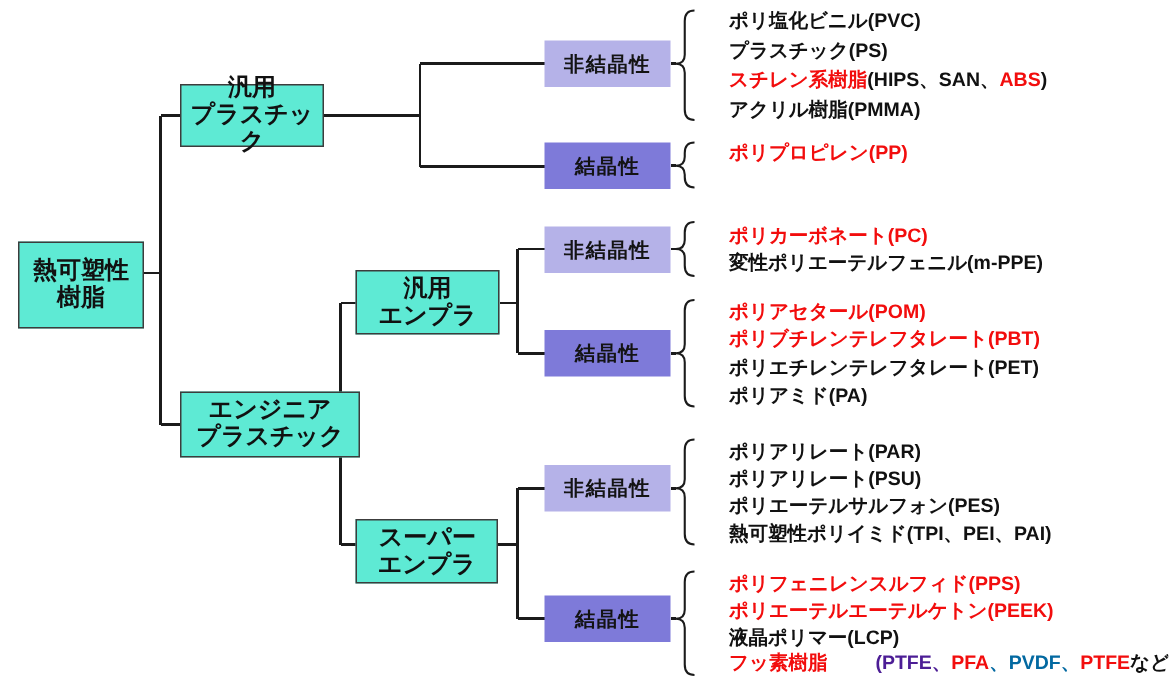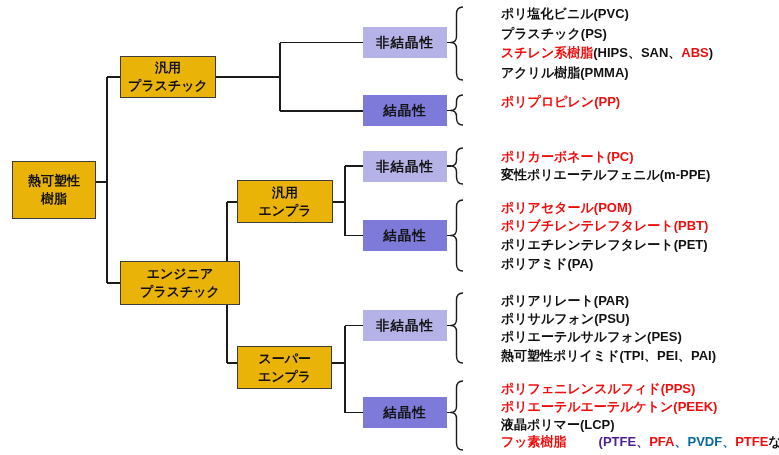--- a/index.html
+++ b/index.html
@@ -21,7 +21,7 @@
     display:flex;align-items:center;justify-content:center;
     font-size:13.5px;font-weight:700;letter-spacing:1px;box-sizing:border-box;color:#131313;
   }
-  .group{position:absolute;left:486px;font-size:13px;font-weight:600;white-space:nowrap;margin-left:15px;}
+  .group{position:absolute;left:486px;font-size:13px;font-weight:600;white-space:nowrap;}
   .item{display:block;}
 </style>
 </head>

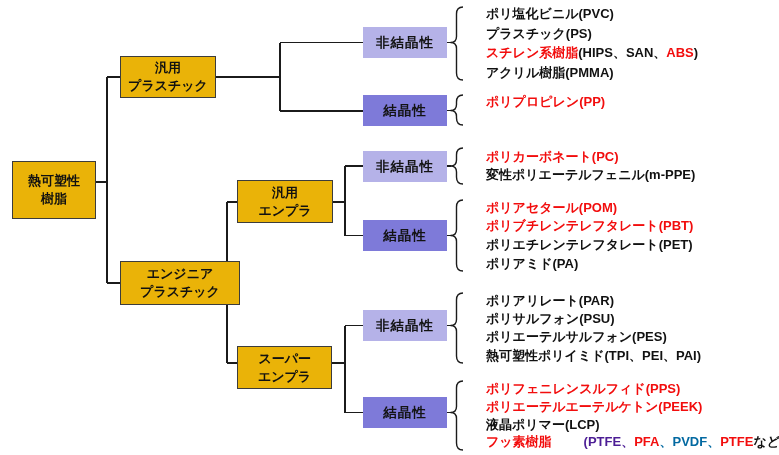--- a/index.html
+++ b/index.html
@@ -12,9 +12,9 @@
   .tree-line{stroke:var(--line,#1b1b1b);stroke-width:1.7;fill:none;shape-rendering:crispEdges;}
   .brace{stroke:var(--line,#1b1b1b);stroke-width:1.4;fill:none;}
   .node{
-    position:absolute;background:#eab308;border:1.5px solid var(--box-border,#3c3c3c);
+    position:absolute;background:#5eead4;border:1.5px solid var(--box-border,#3c3c3c);
     display:flex;align-items:center;justify-content:center;text-align:center;
-    font-size:13px;font-weight:600;line-height:18px;white-space:pre-line;box-sizing:border-box;
+    font-size:16px;font-weight:600;line-height:18px;white-space:pre-line;box-sizing:border-box;
   }
   .cat{
     position:absolute;left:363px;width:84px;height:31px;

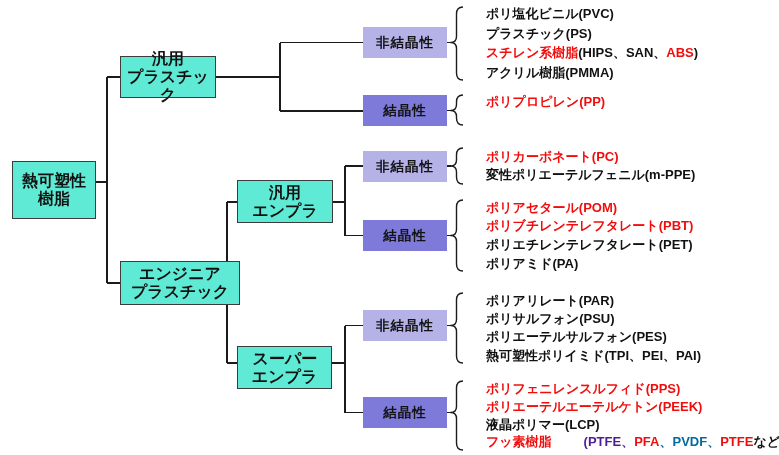--- a/index.html
+++ b/index.html
@@ -111,7 +111,7 @@
     </div>
   <div class="group" style="top:291.8px;line-height:18.3px;">
       <div class="item"><span style="color: rgb(17, 17, 17);">ポリアリレート(PAR)</span></div>
-      <div class="item"><span style="color: rgb(17, 17, 17);">ポリサルフォン(PSU)</span></div>
+      <div class="item"><span style="color: rgb(17, 17, 17);">ポリアリレート(PSU)</span></div>
       <div class="item"><span style="color: rgb(17, 17, 17);">ポリエーテルサルフォン(PES)</span></div>
       <div class="item"><span style="color: rgb(17, 17, 17);">熱可塑性ポリイミド(TPI、PEI、PAI)</span></div>
     </div>

